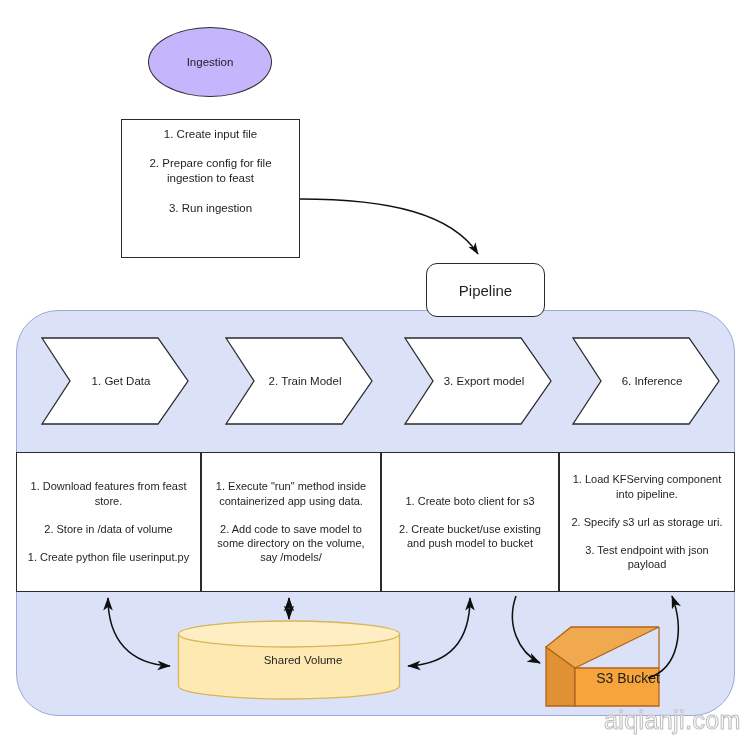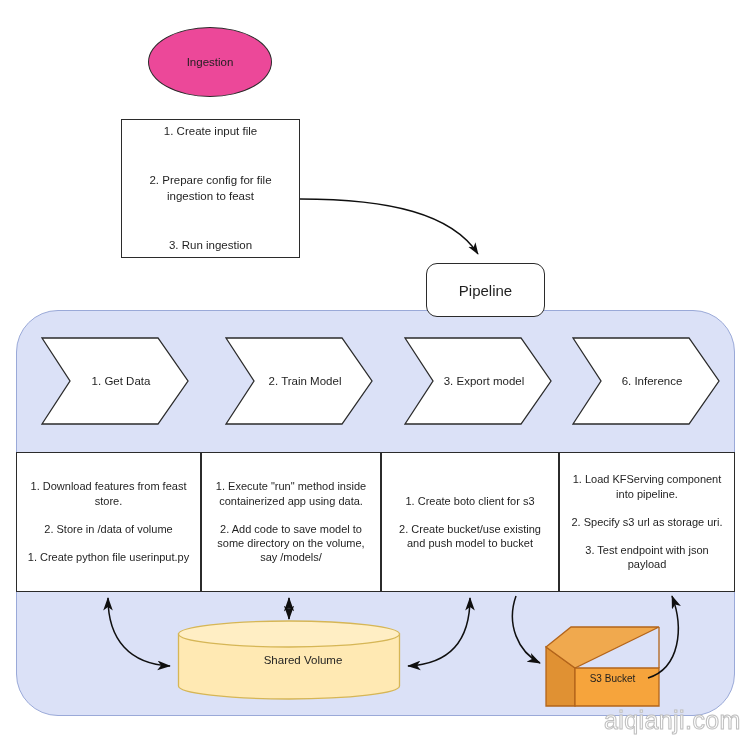--- a/index.html
+++ b/index.html
@@ -36,7 +36,7 @@
     display: flex;
     align-items: center;
     justify-content: center;
-    background: #ec4899;
+    background: #c4b5fd;
     border: 1.3px solid #2b2b2b;
     border-radius: 50%;
     font-size: 11.5px;

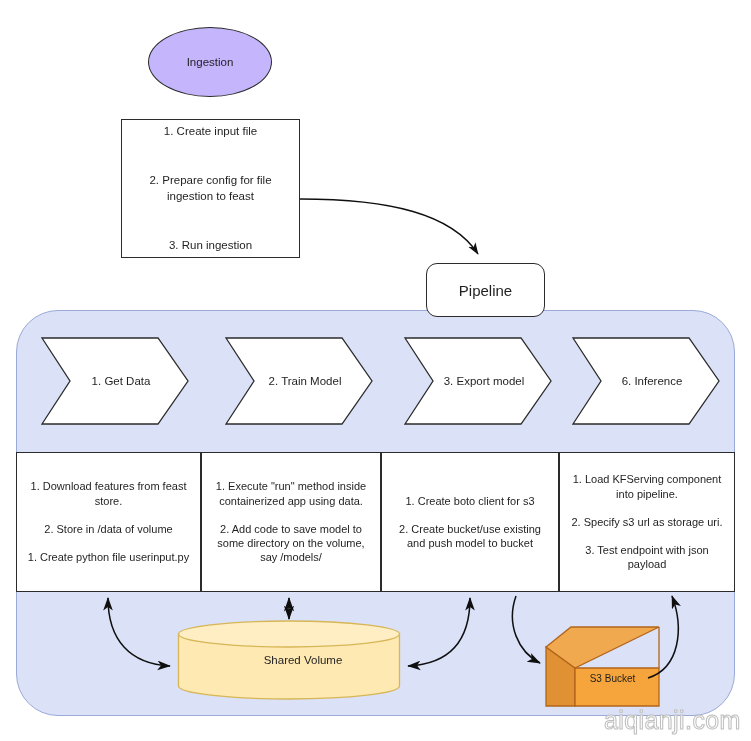--- a/index.html
+++ b/index.html
@@ -53,12 +53,11 @@
     display: flex;
     flex-direction: column;
     align-items: center;
-    justify-content: center;
+    justify-content: flex-start;
     font-size: 11.5px;
     color: #1f1f1f;
     text-align: center;
     line-height: 1.32;
-    gap: 20px;
   }
   .rect-node .line { margin: 7px 0; padding: 0 8px; }
 

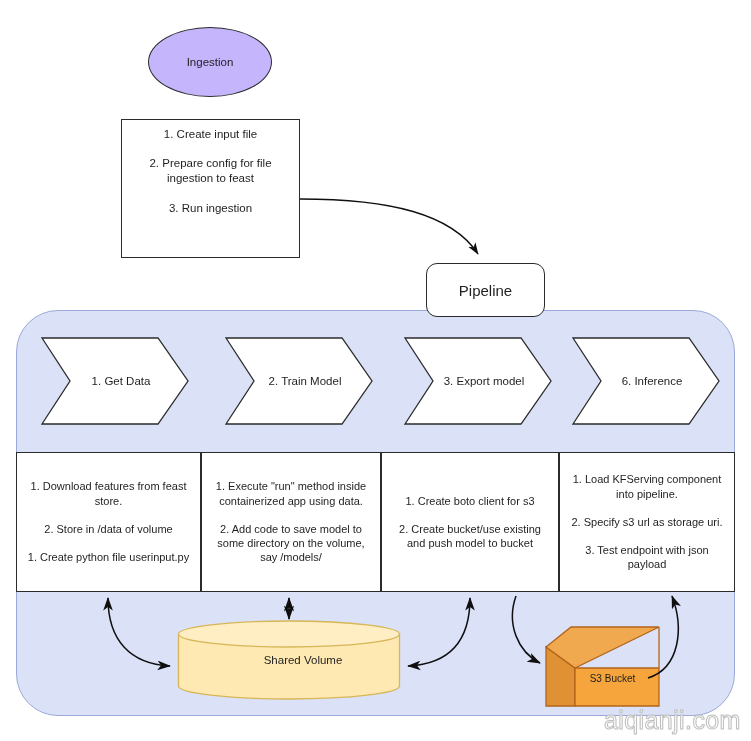--- a/index.html
+++ b/index.html
@@ -151,8 +151,8 @@
     width: 100%; height: 100%;
     display: flex;
     align-items: center;
-    justify-content: center;
-    font-size: 10px;
+    justify-content: flex-end;
+    font-size: 14px;
     color: #1f1f1f;
     padding-top: 22px;
     padding-left: 20px;

